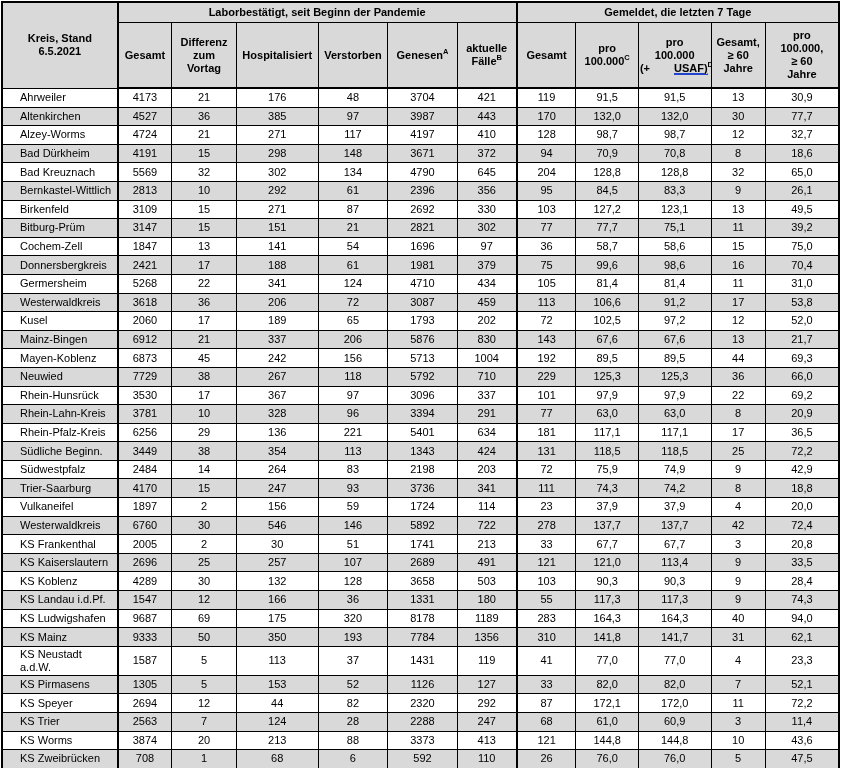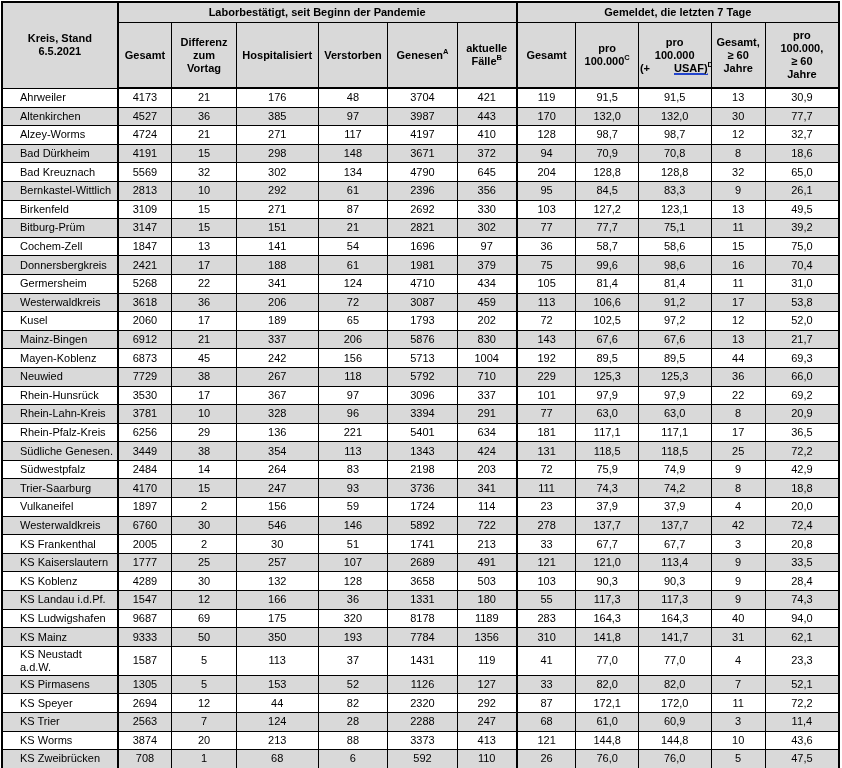--- a/index.html
+++ b/index.html
@@ -370,7 +370,7 @@
         <td>36,5</td>
       </tr>
       <tr>
-        <td class="name">Südliche Genesen.</td>
+        <td class="name">Südliche Beginn.</td>
         <td class="thick-left">3449</td>
         <td>38</td>
         <td>354</td>

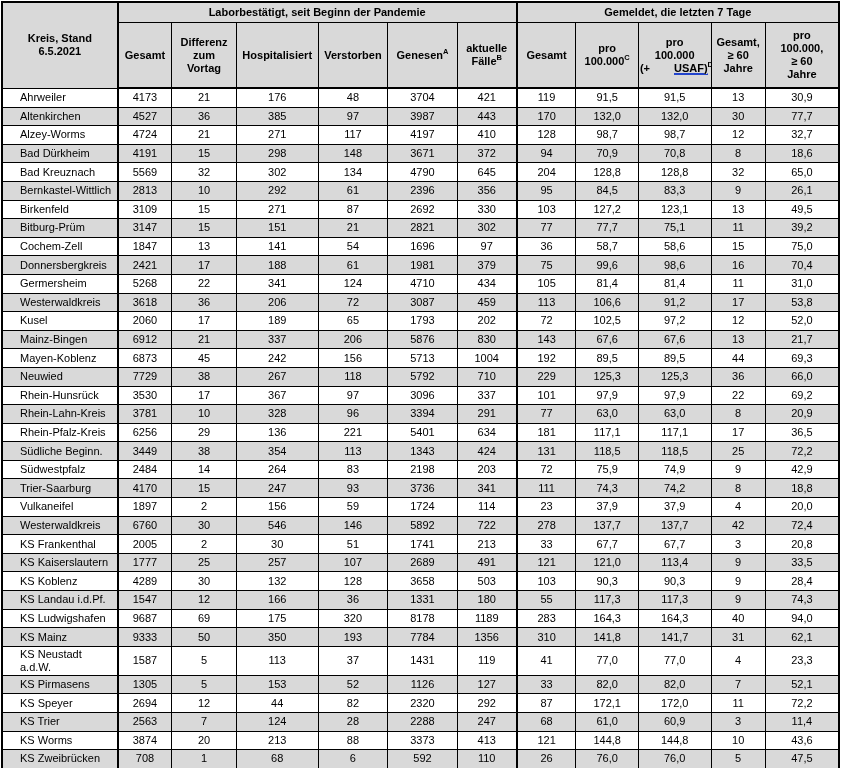--- a/index.html
+++ b/index.html
@@ -455,7 +455,7 @@
       </tr>
       <tr>
         <td class="name">KS Kaiserslautern</td>
-        <td class="thick-left">1777</td>
+        <td class="thick-left">2696</td>
         <td>25</td>
         <td>257</td>
         <td>107</td>

